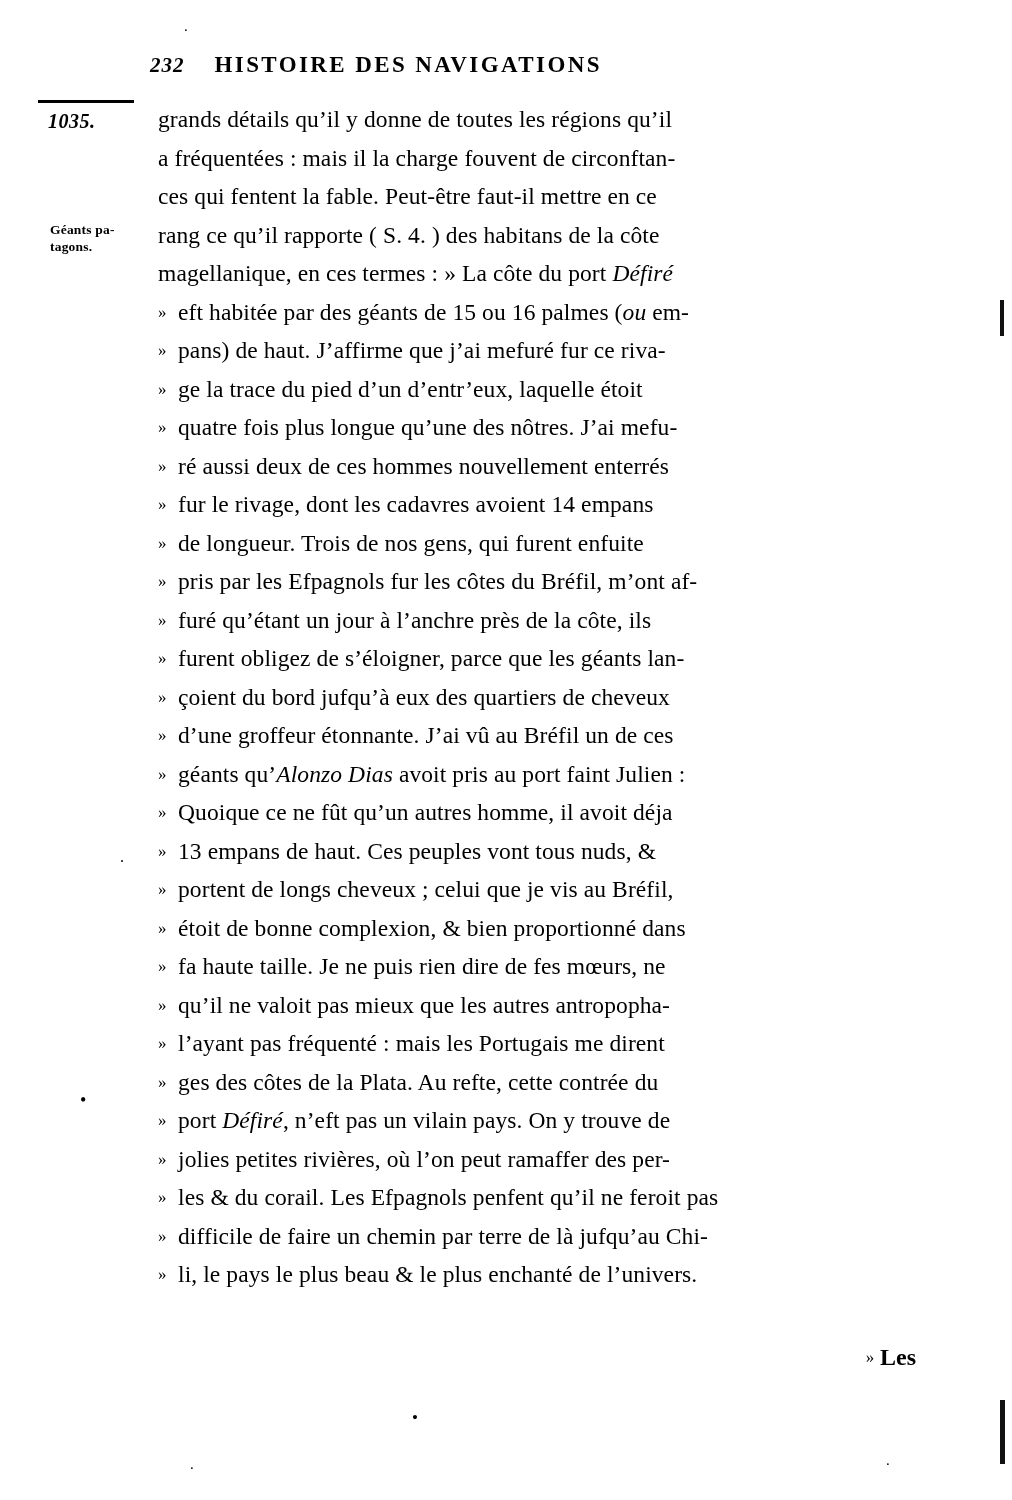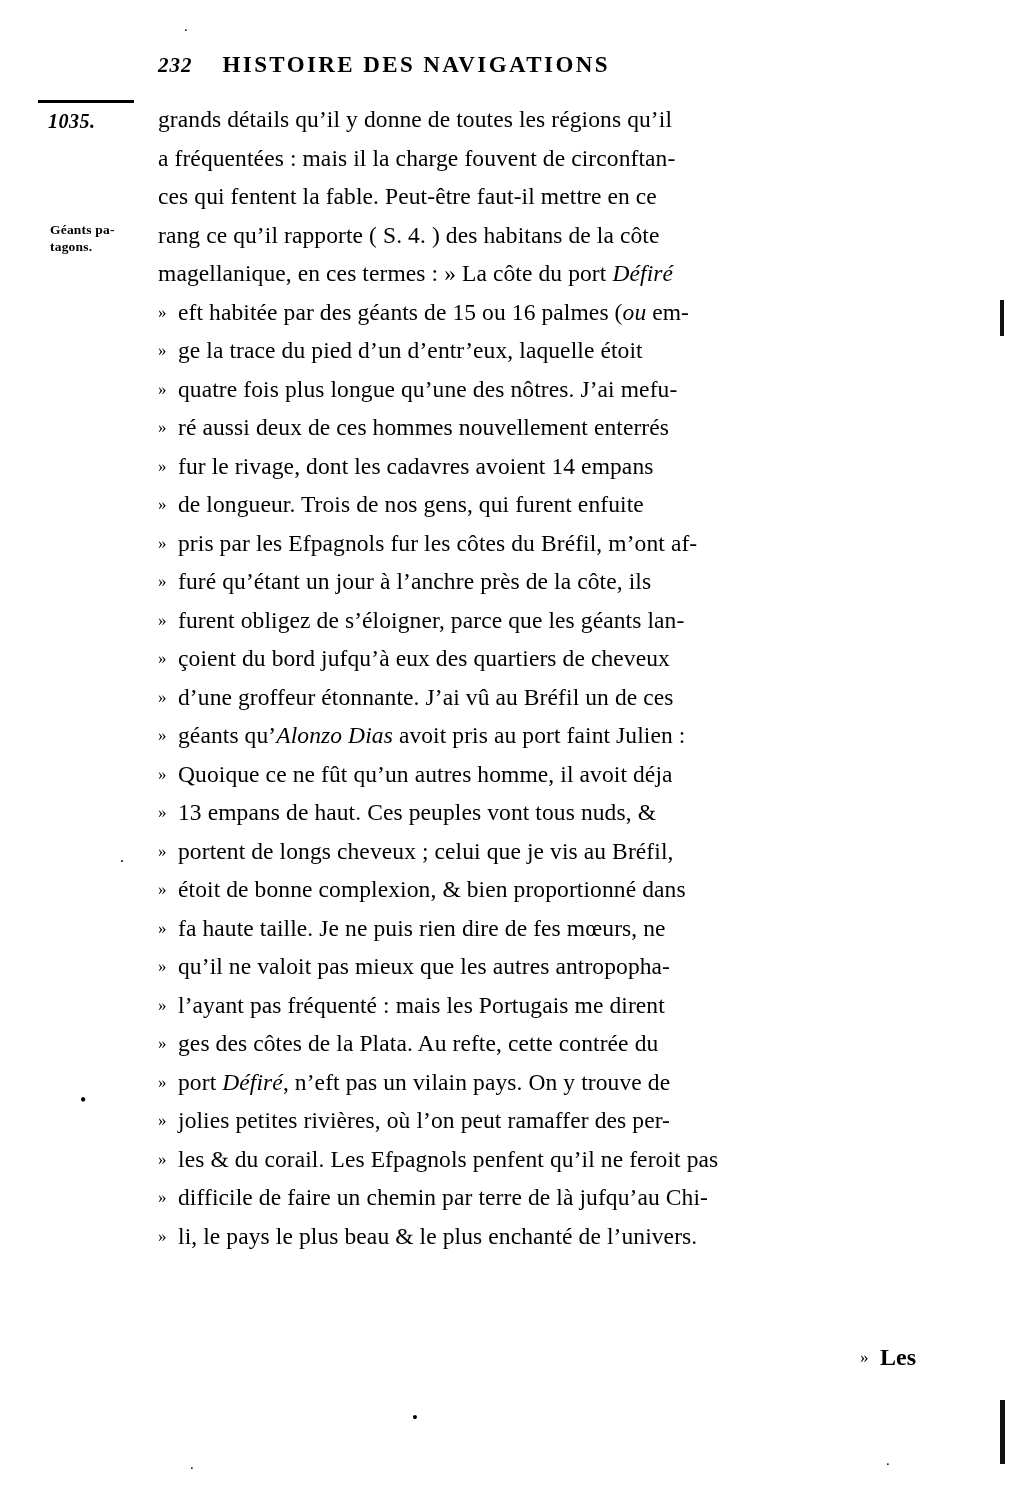--- a/index.html
+++ b/index.html
@@ -24,7 +24,7 @@
   .header {
     position: absolute;
     top: 52px;
-    left: 158px;
+    left: 150px;
     width: 800px;
     white-space: nowrap;
   }

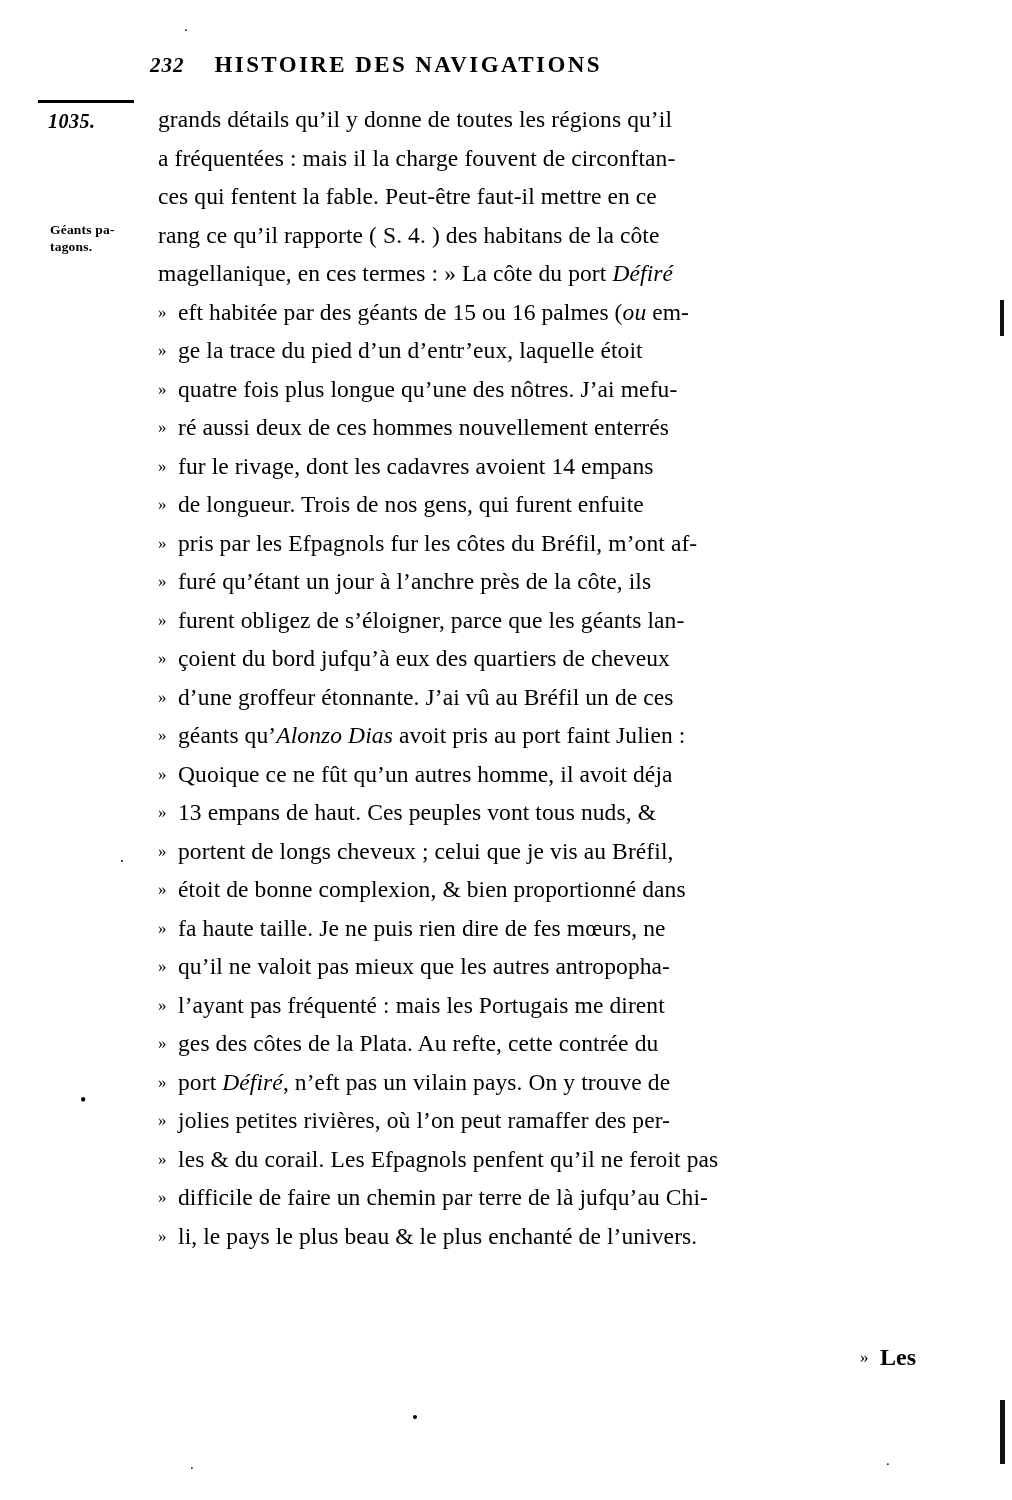--- a/index.html
+++ b/index.html
@@ -182,6 +182,7 @@
       <div class="line"><span>rang ce qu’il rapporte ( S. 4. ) des habitans de la côte</span></div>
       <div class="line"><span>magellanique, en ces termes : » La côte du port <span class="it">Défiré</span></span></div>
       <div class="line"><span class="qm">»</span><span>eft habitée par des géants de 15 ou 16 palmes (<span class="it">ou</span> em-</span></div>
+      <div class="line"><span class="qm">»</span><span>pans) de haut. J’affirme que j’ai mefuré fur ce riva-</span></div>
       <div class="line"><span class="qm">»</span><span>ge la trace du pied d’un d’entr’eux, laquelle étoit</span></div>
       <div class="line"><span class="qm">»</span><span>quatre fois plus longue qu’une des nôtres. J’ai mefu-</span></div>
       <div class="line"><span class="qm">»</span><span>ré aussi deux de ces hommes nouvellement enterrés</span></div>

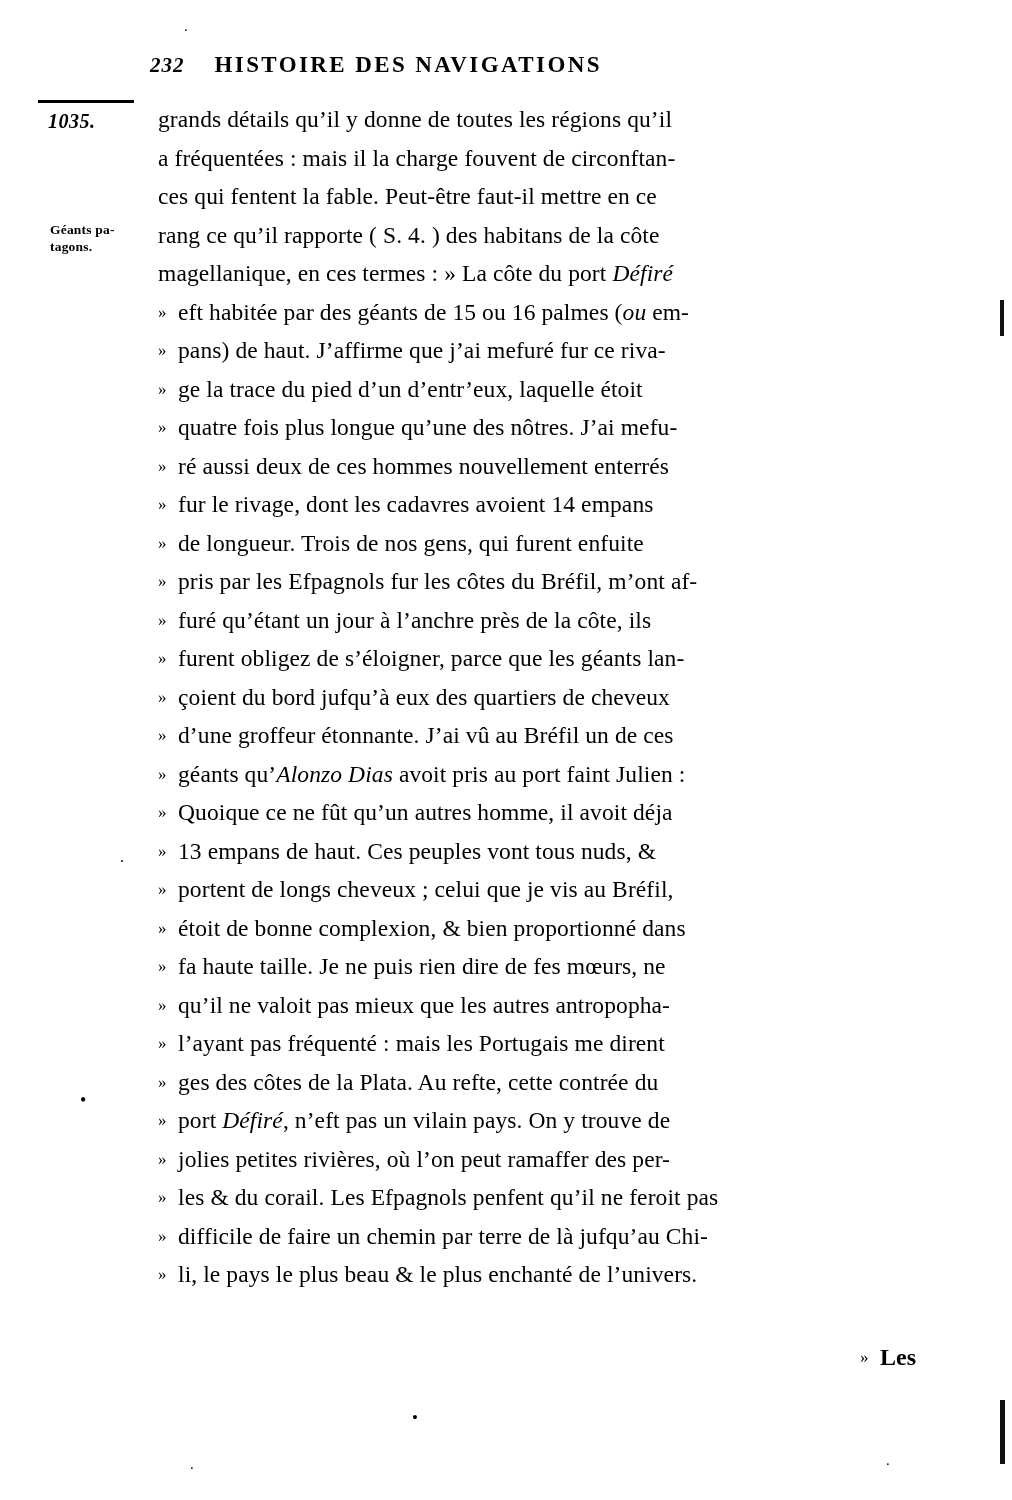--- a/index.html
+++ b/index.html
@@ -112,6 +112,7 @@
     font-size: 24px;
     font-weight: bold;
     white-space: nowrap;
+    text-align: center;
   }
   .tail .qm { font-weight: normal; }
 

